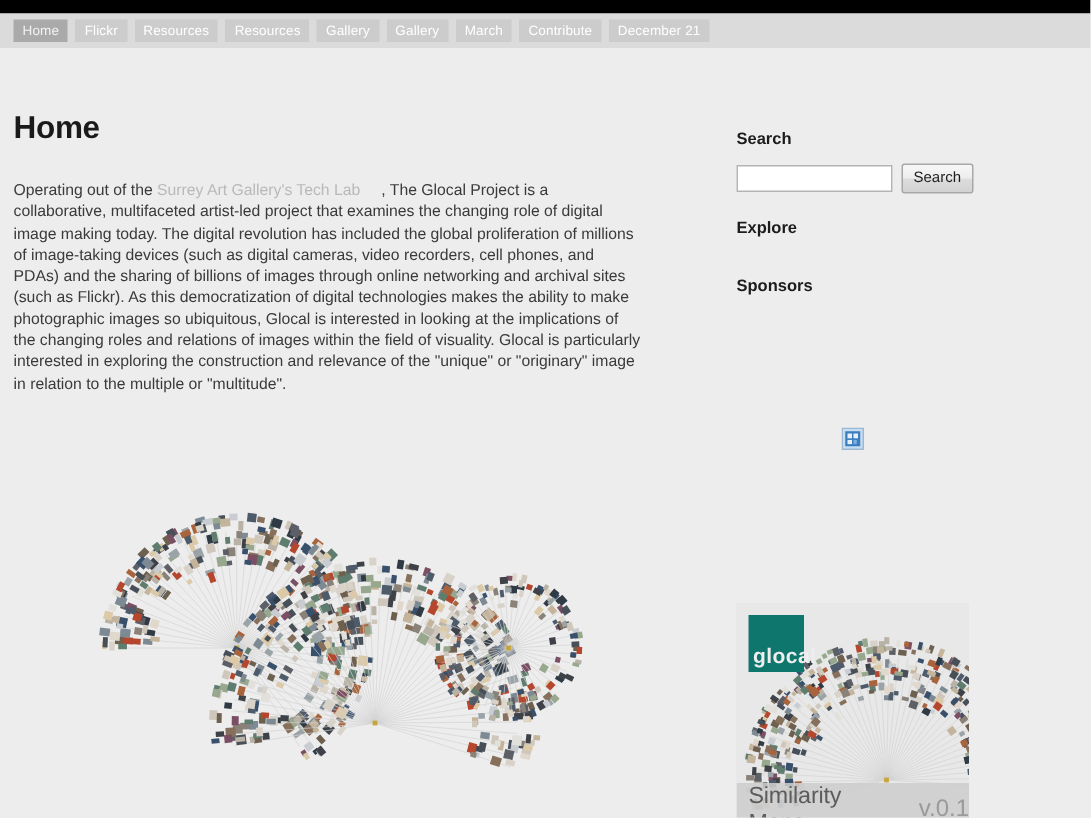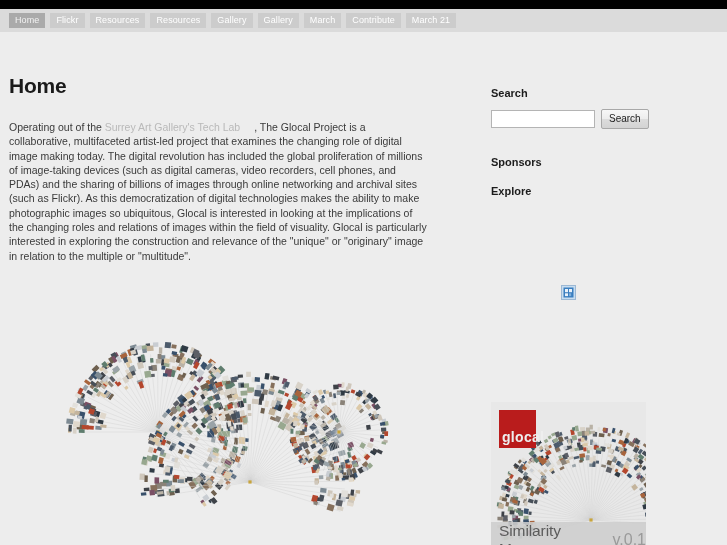--- a/index.html
+++ b/index.html
@@ -213,7 +213,7 @@
   <span class="navtab">Gallery</span>
   <span class="navtab">March</span>
   <span class="navtab">Contribute</span>
-  <span class="navtab">March 21</span>
+  <span class="navtab">December 21</span>
 </div>
 
 <div class="page">

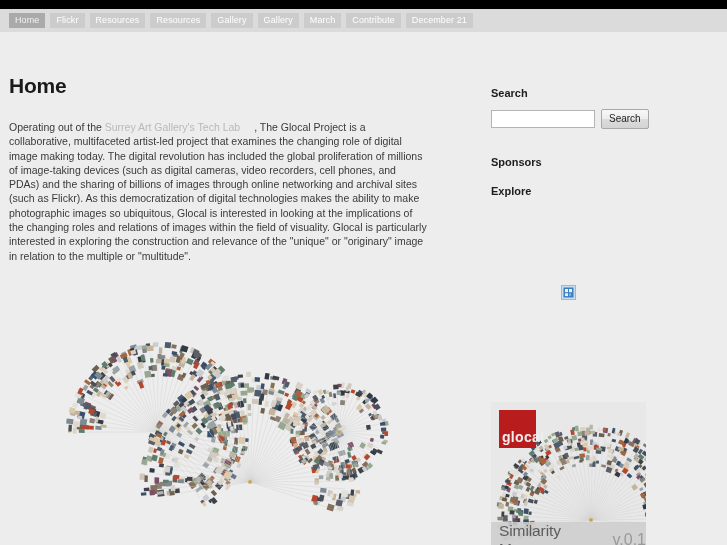--- a/index.html
+++ b/index.html
@@ -1223,8 +1223,8 @@
       <button class="search-btn">Search</button>
     </div>
 
+    <h2 class="side-h explore">Explore</h2>
     <h2 class="side-h sponsors">Sponsors</h2>
-    <h2 class="side-h explore">Explore</h2>
 
     <div class="broken-img">
       <svg width="15" height="15" viewBox="0 0 15 15" xmlns="http://www.w3.org/2000/svg">

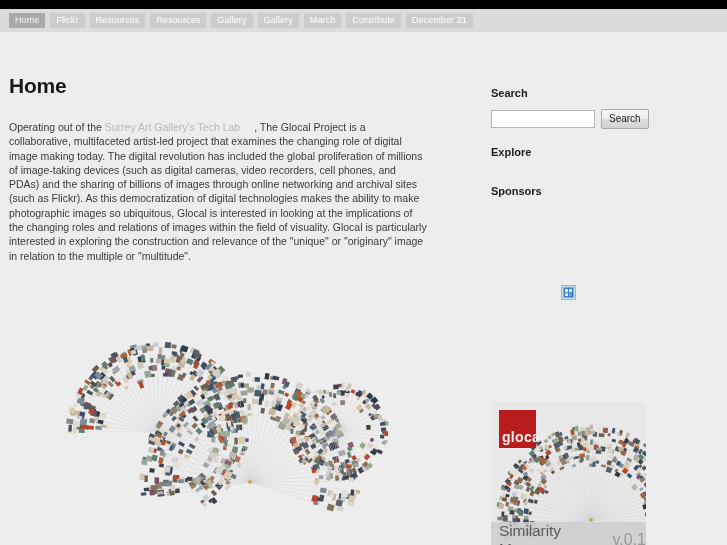--- a/index.html
+++ b/index.html
@@ -165,7 +165,7 @@
     top: 8px;
     width: 37px;
     height: 38px;
-    background: #b91c1c;
+    background: #0f766e;
     color: #eeeeee;
     font-size: 14px;
     font-weight: bold;

